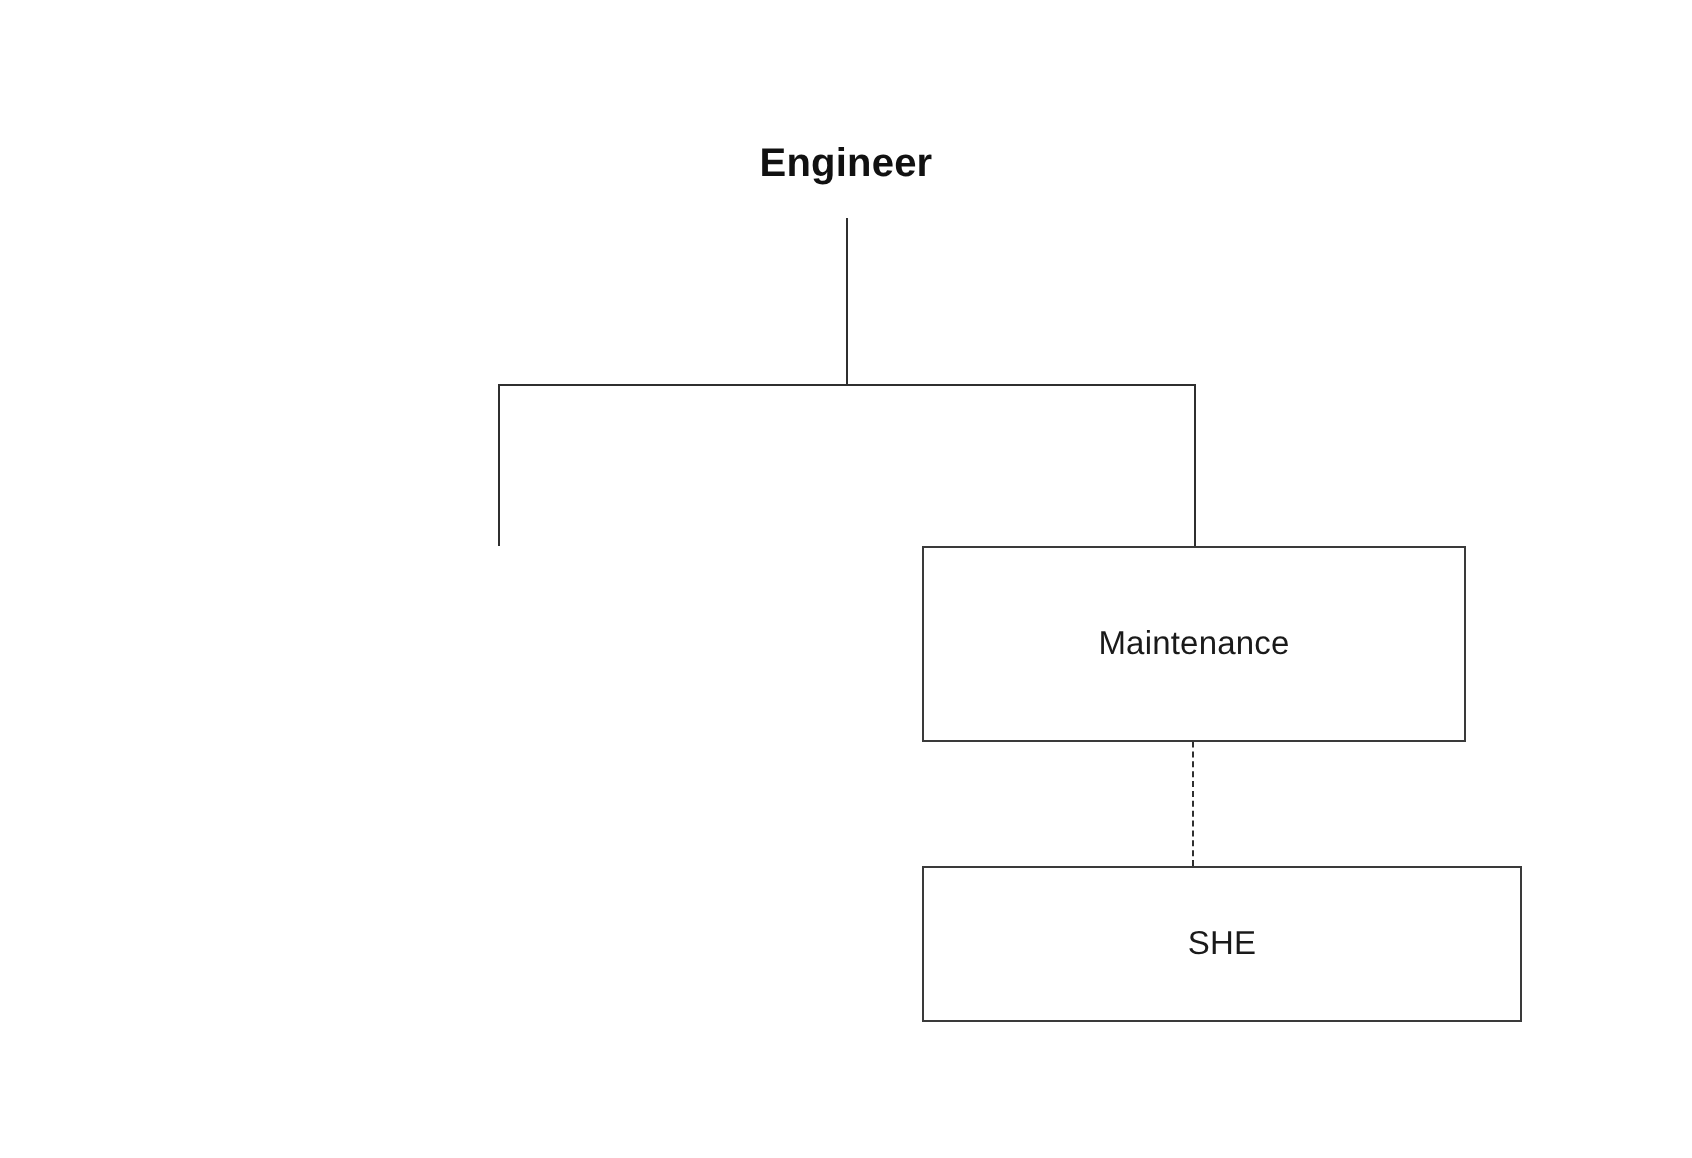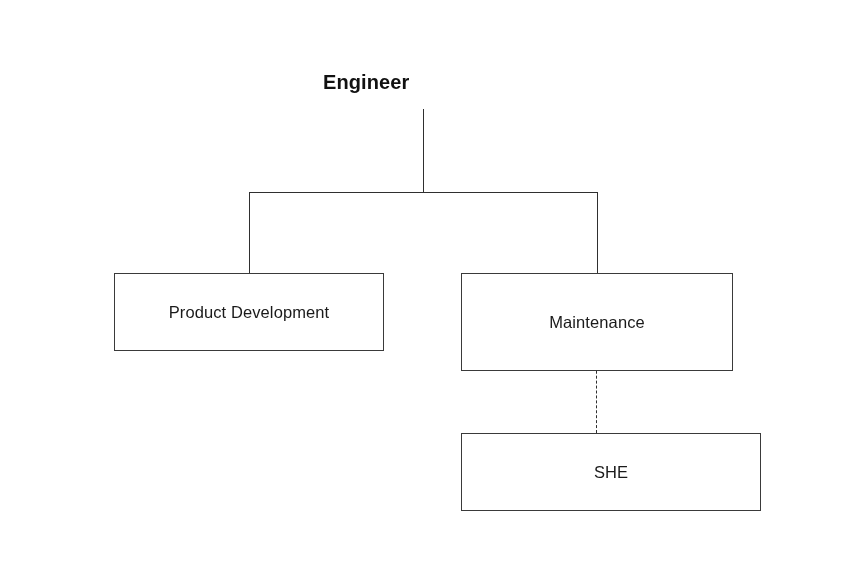--- a/index.html
+++ b/index.html
@@ -26,7 +26,7 @@
     left: 323px;
     top: 68px;
     width: 200px;
-    text-align: left;
+    text-align: center;
     font-size: 20px;
     font-weight: bold;
     color: #111111;

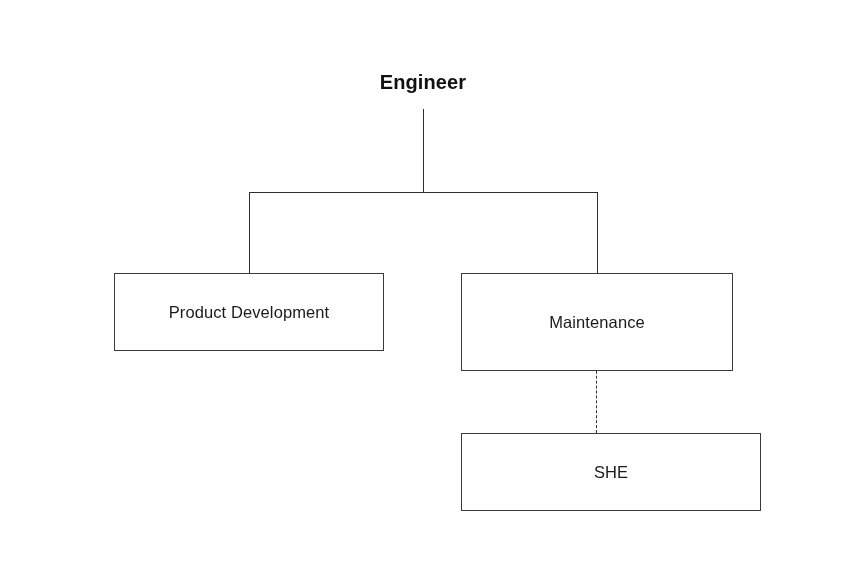--- a/index.html
+++ b/index.html
@@ -131,7 +131,6 @@
 
   <div class="conn-dashed"></div>
 
-  <div class="node-box box-product-development">Product Development</div>
 
   <div class="node-box box-maintenance">Maintenance</div>
 

